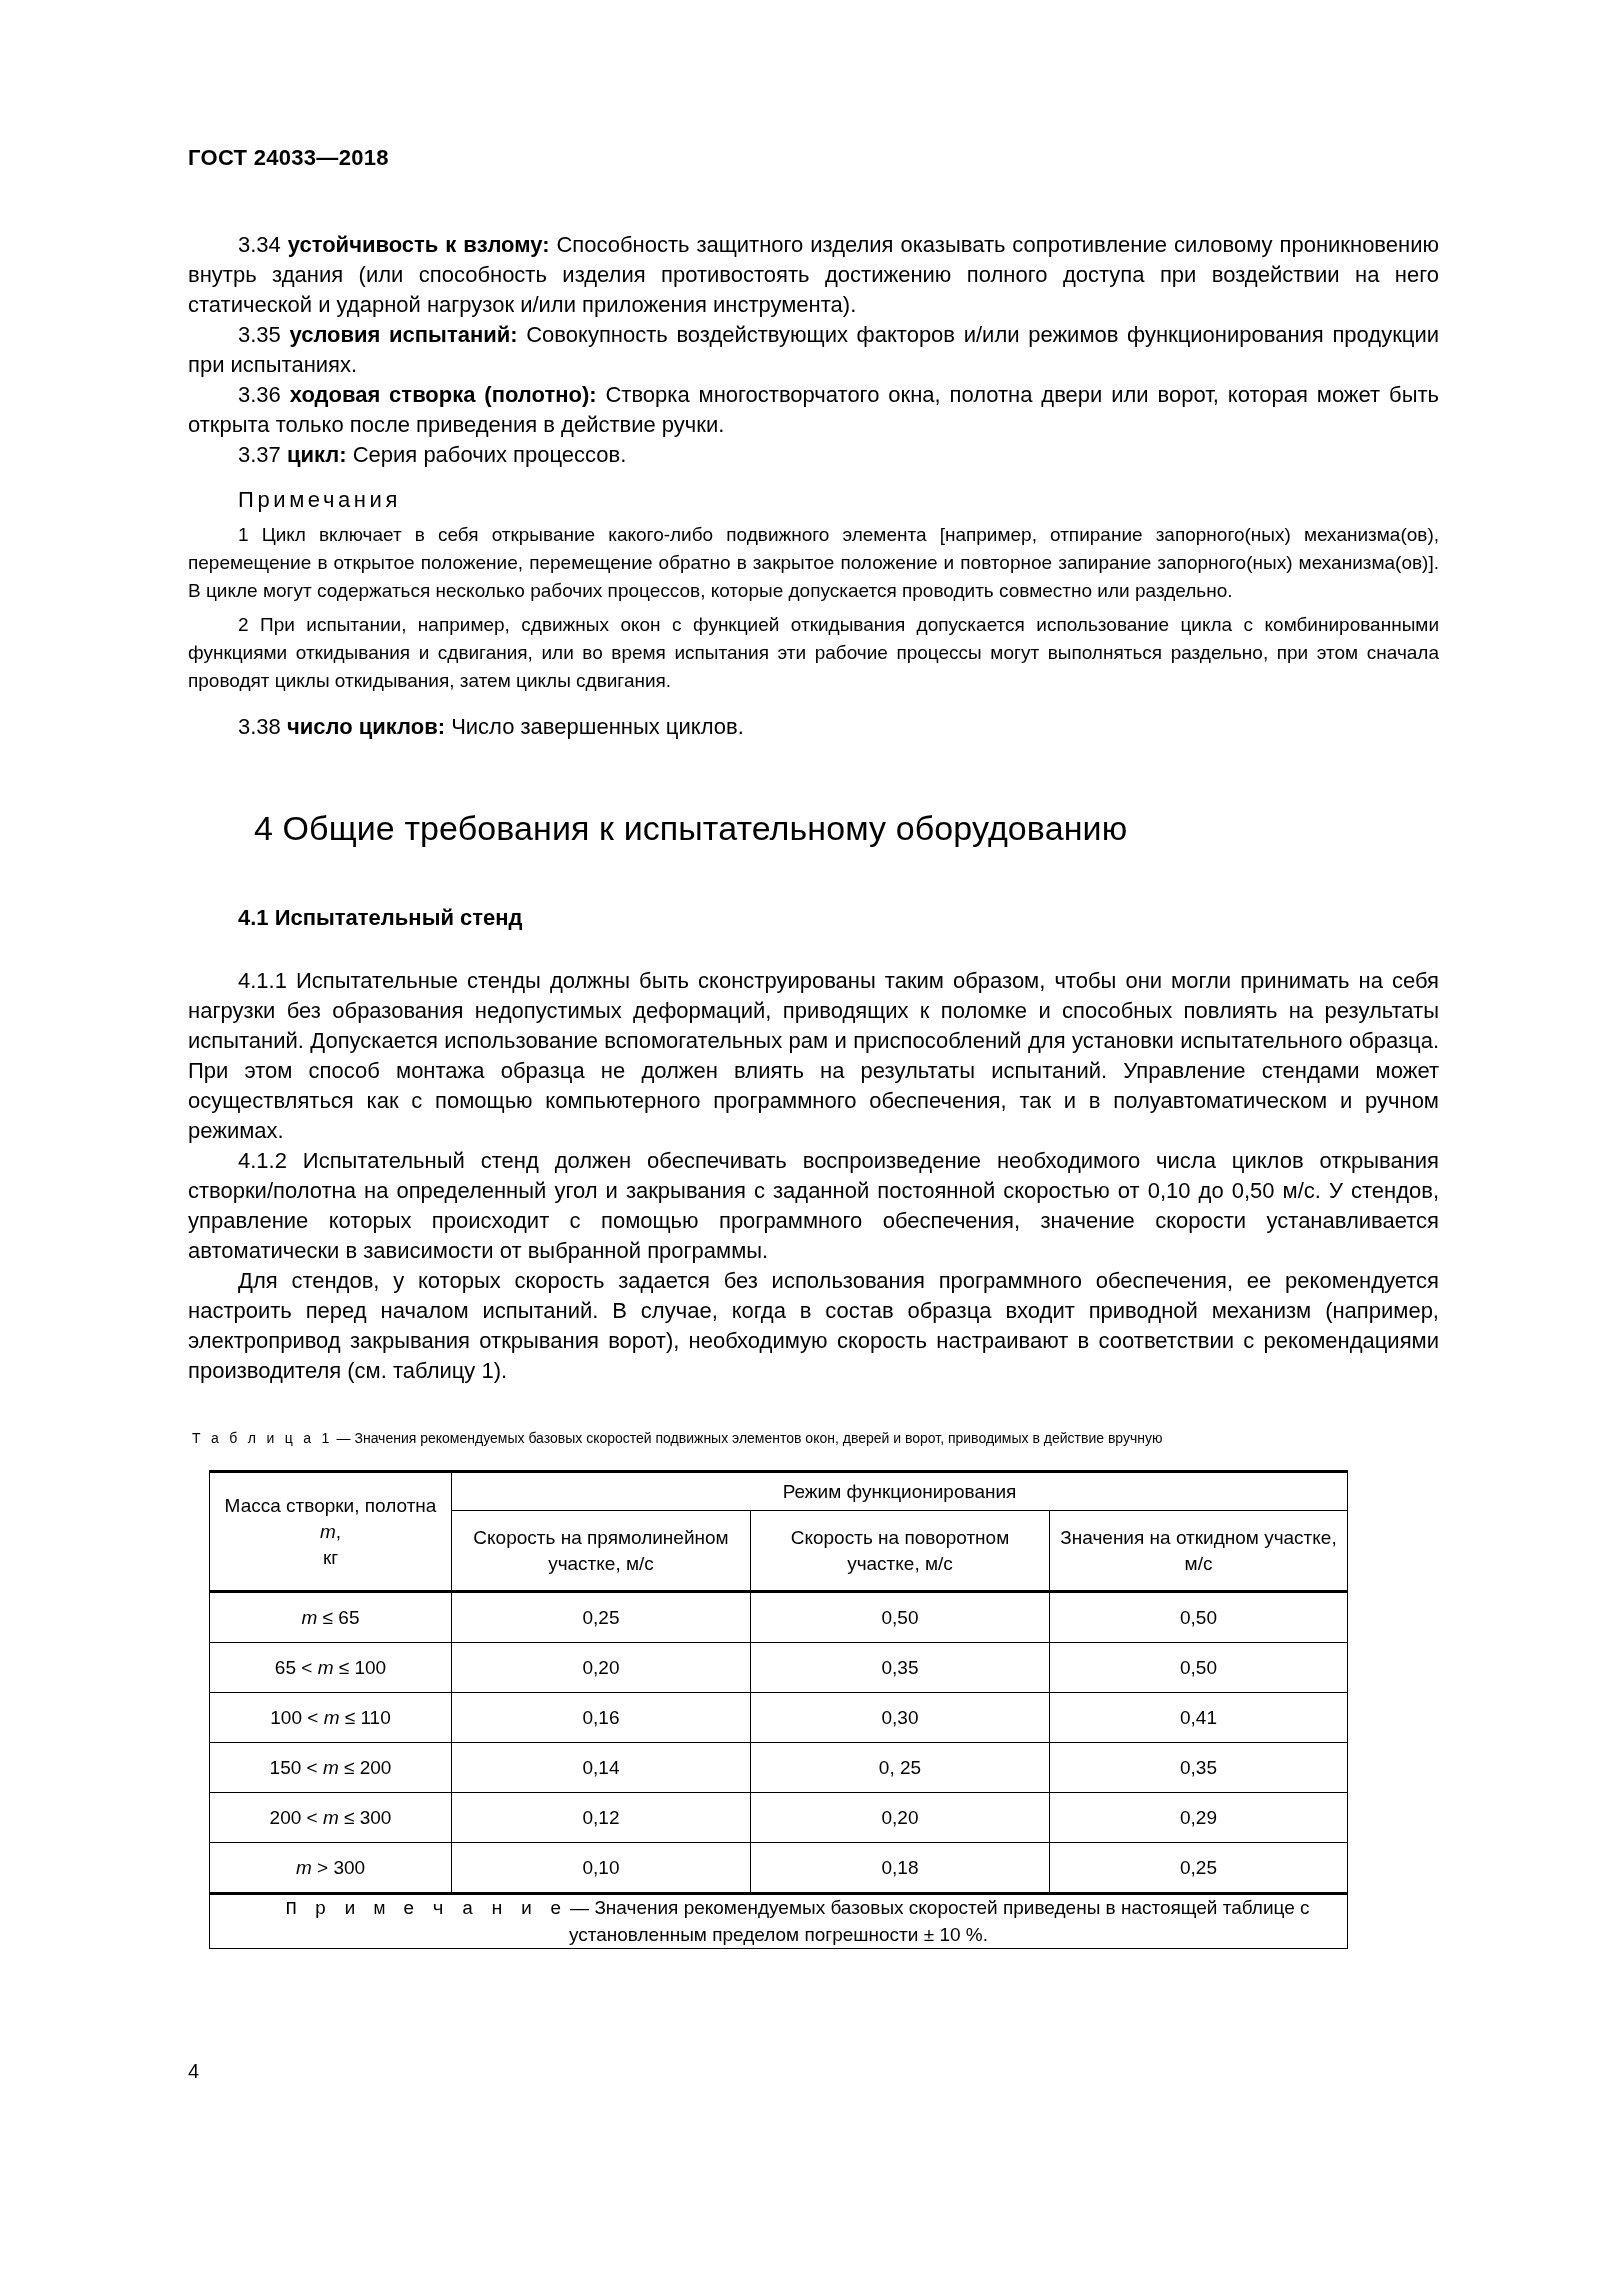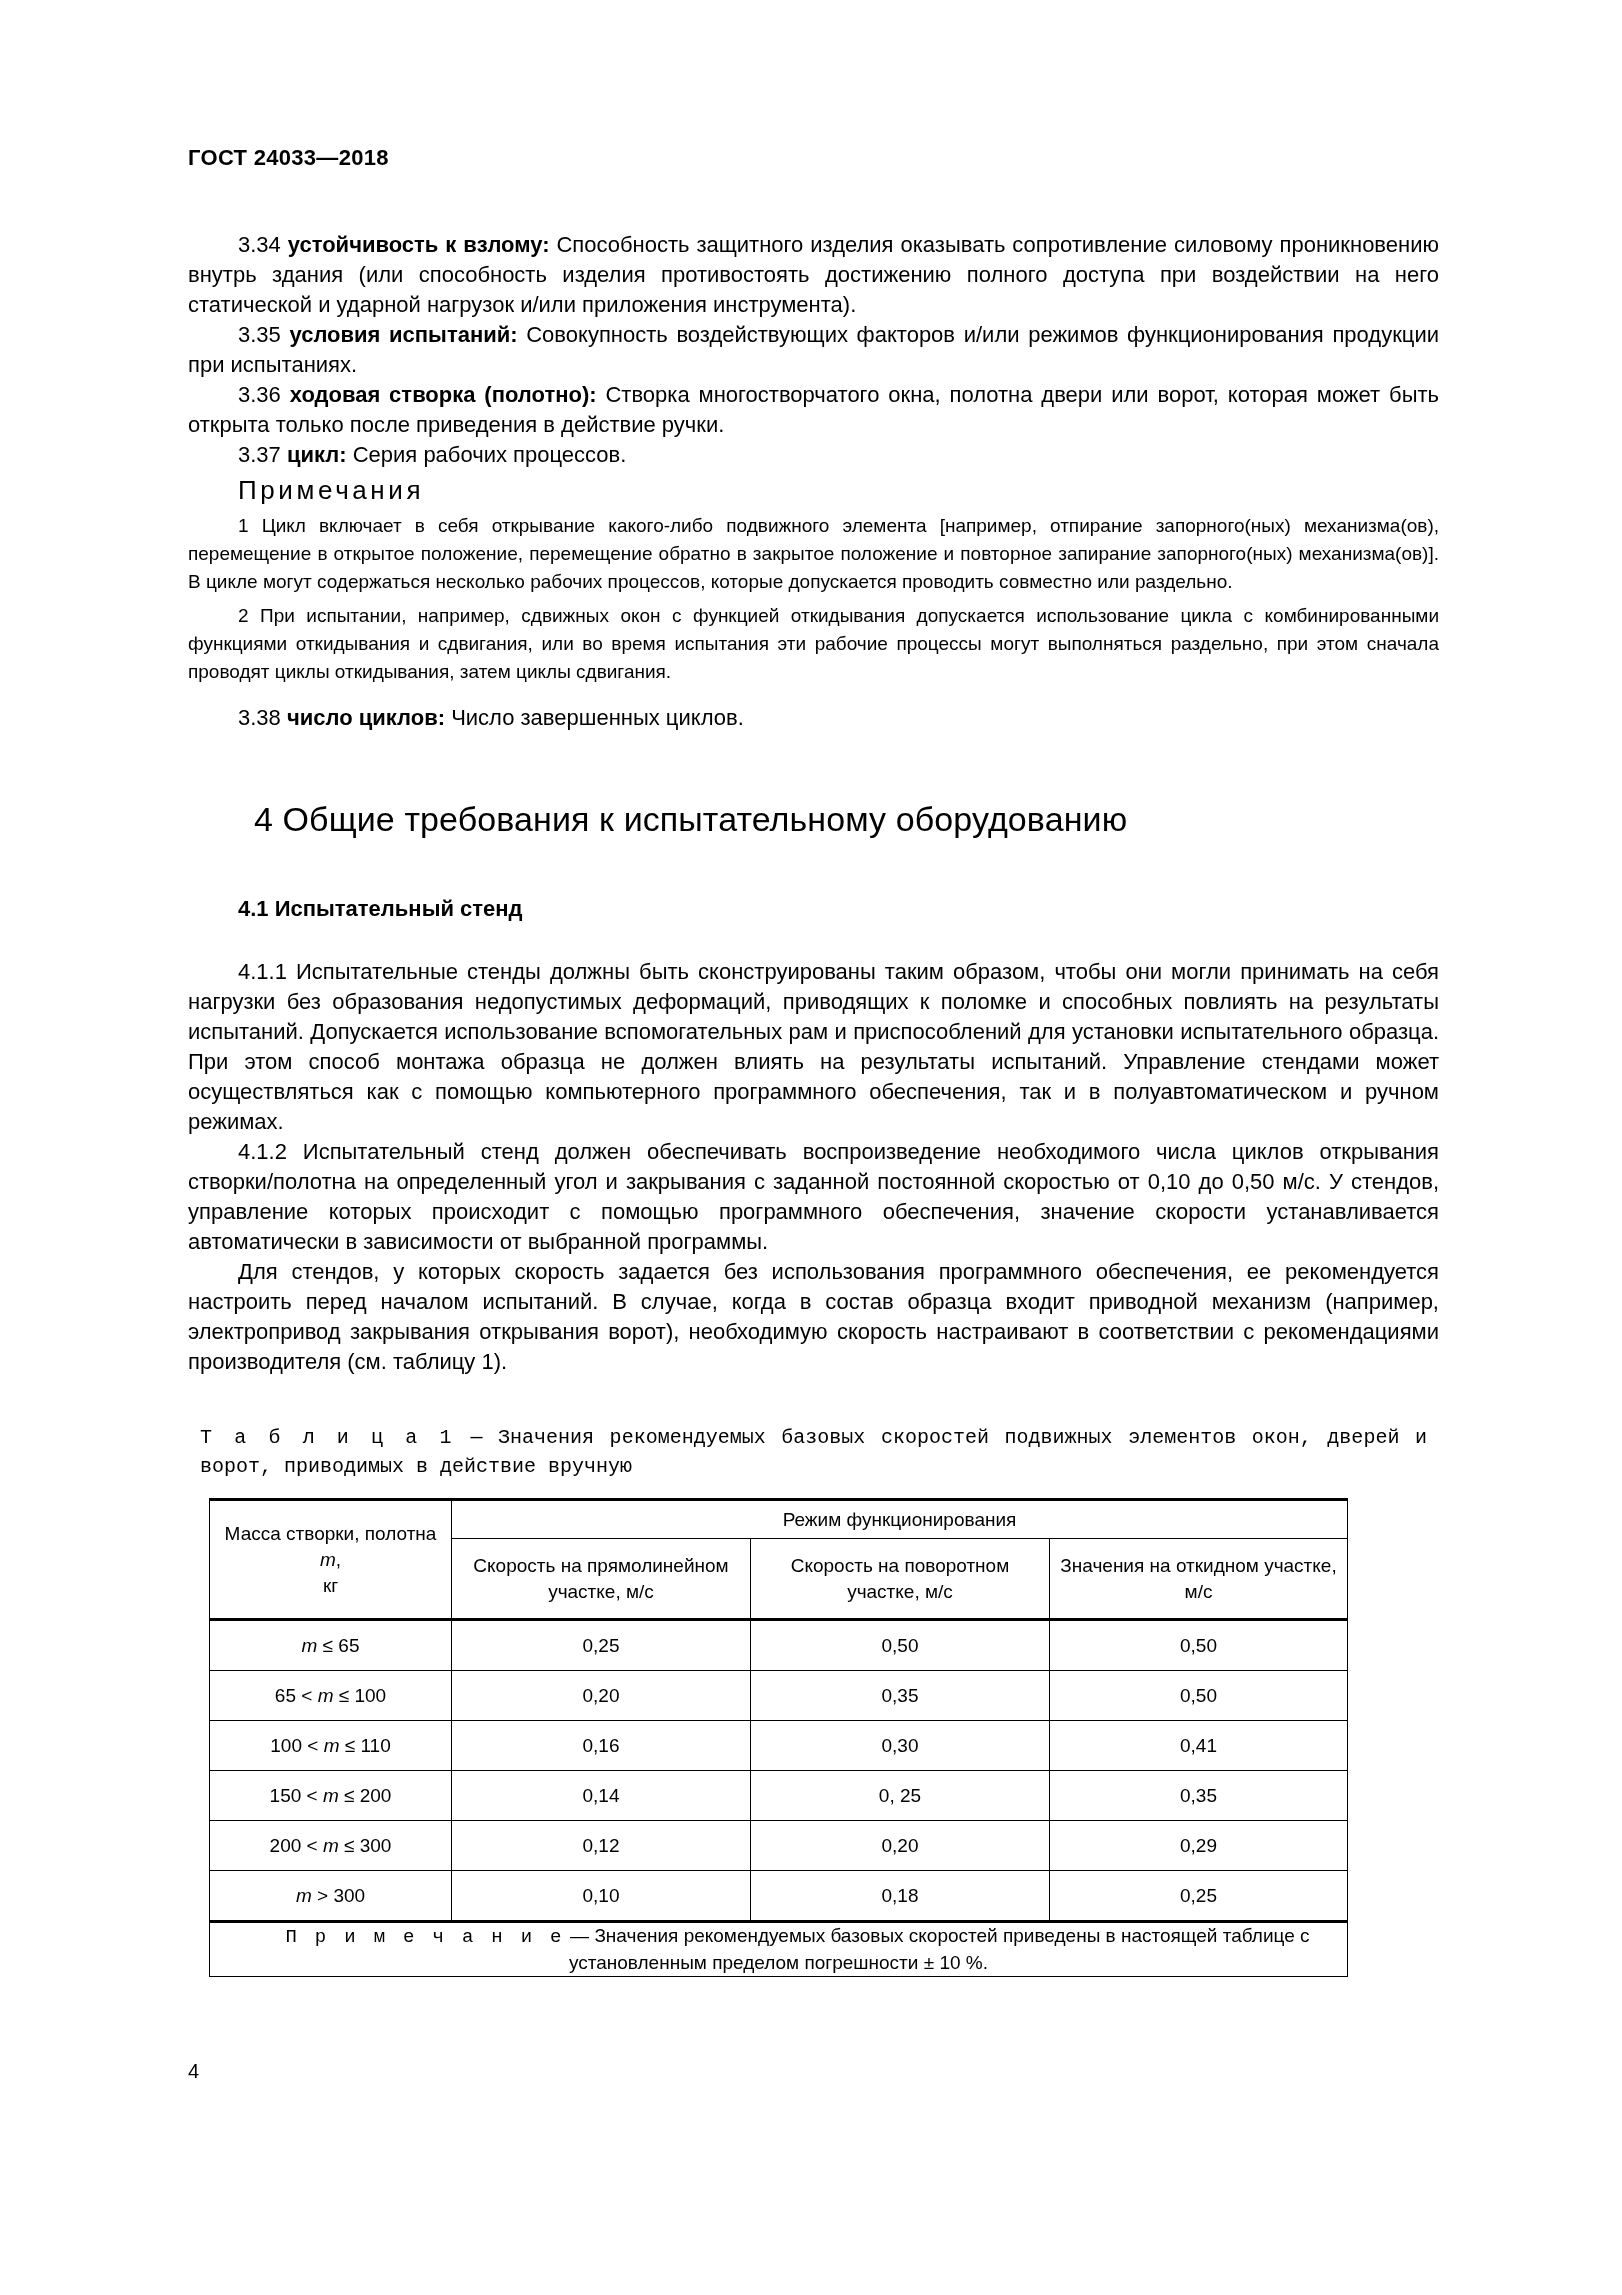--- a/index.html
+++ b/index.html
@@ -54,8 +54,8 @@
 
   
   .note-title {
-    margin: 6px 0 0 0;
-    font-size: 26px;
+    margin: 15px 0 0 0;
+    font-size: 22px;
     line-height: 29px;
     text-indent: 50px;
     letter-spacing: 3.6px;

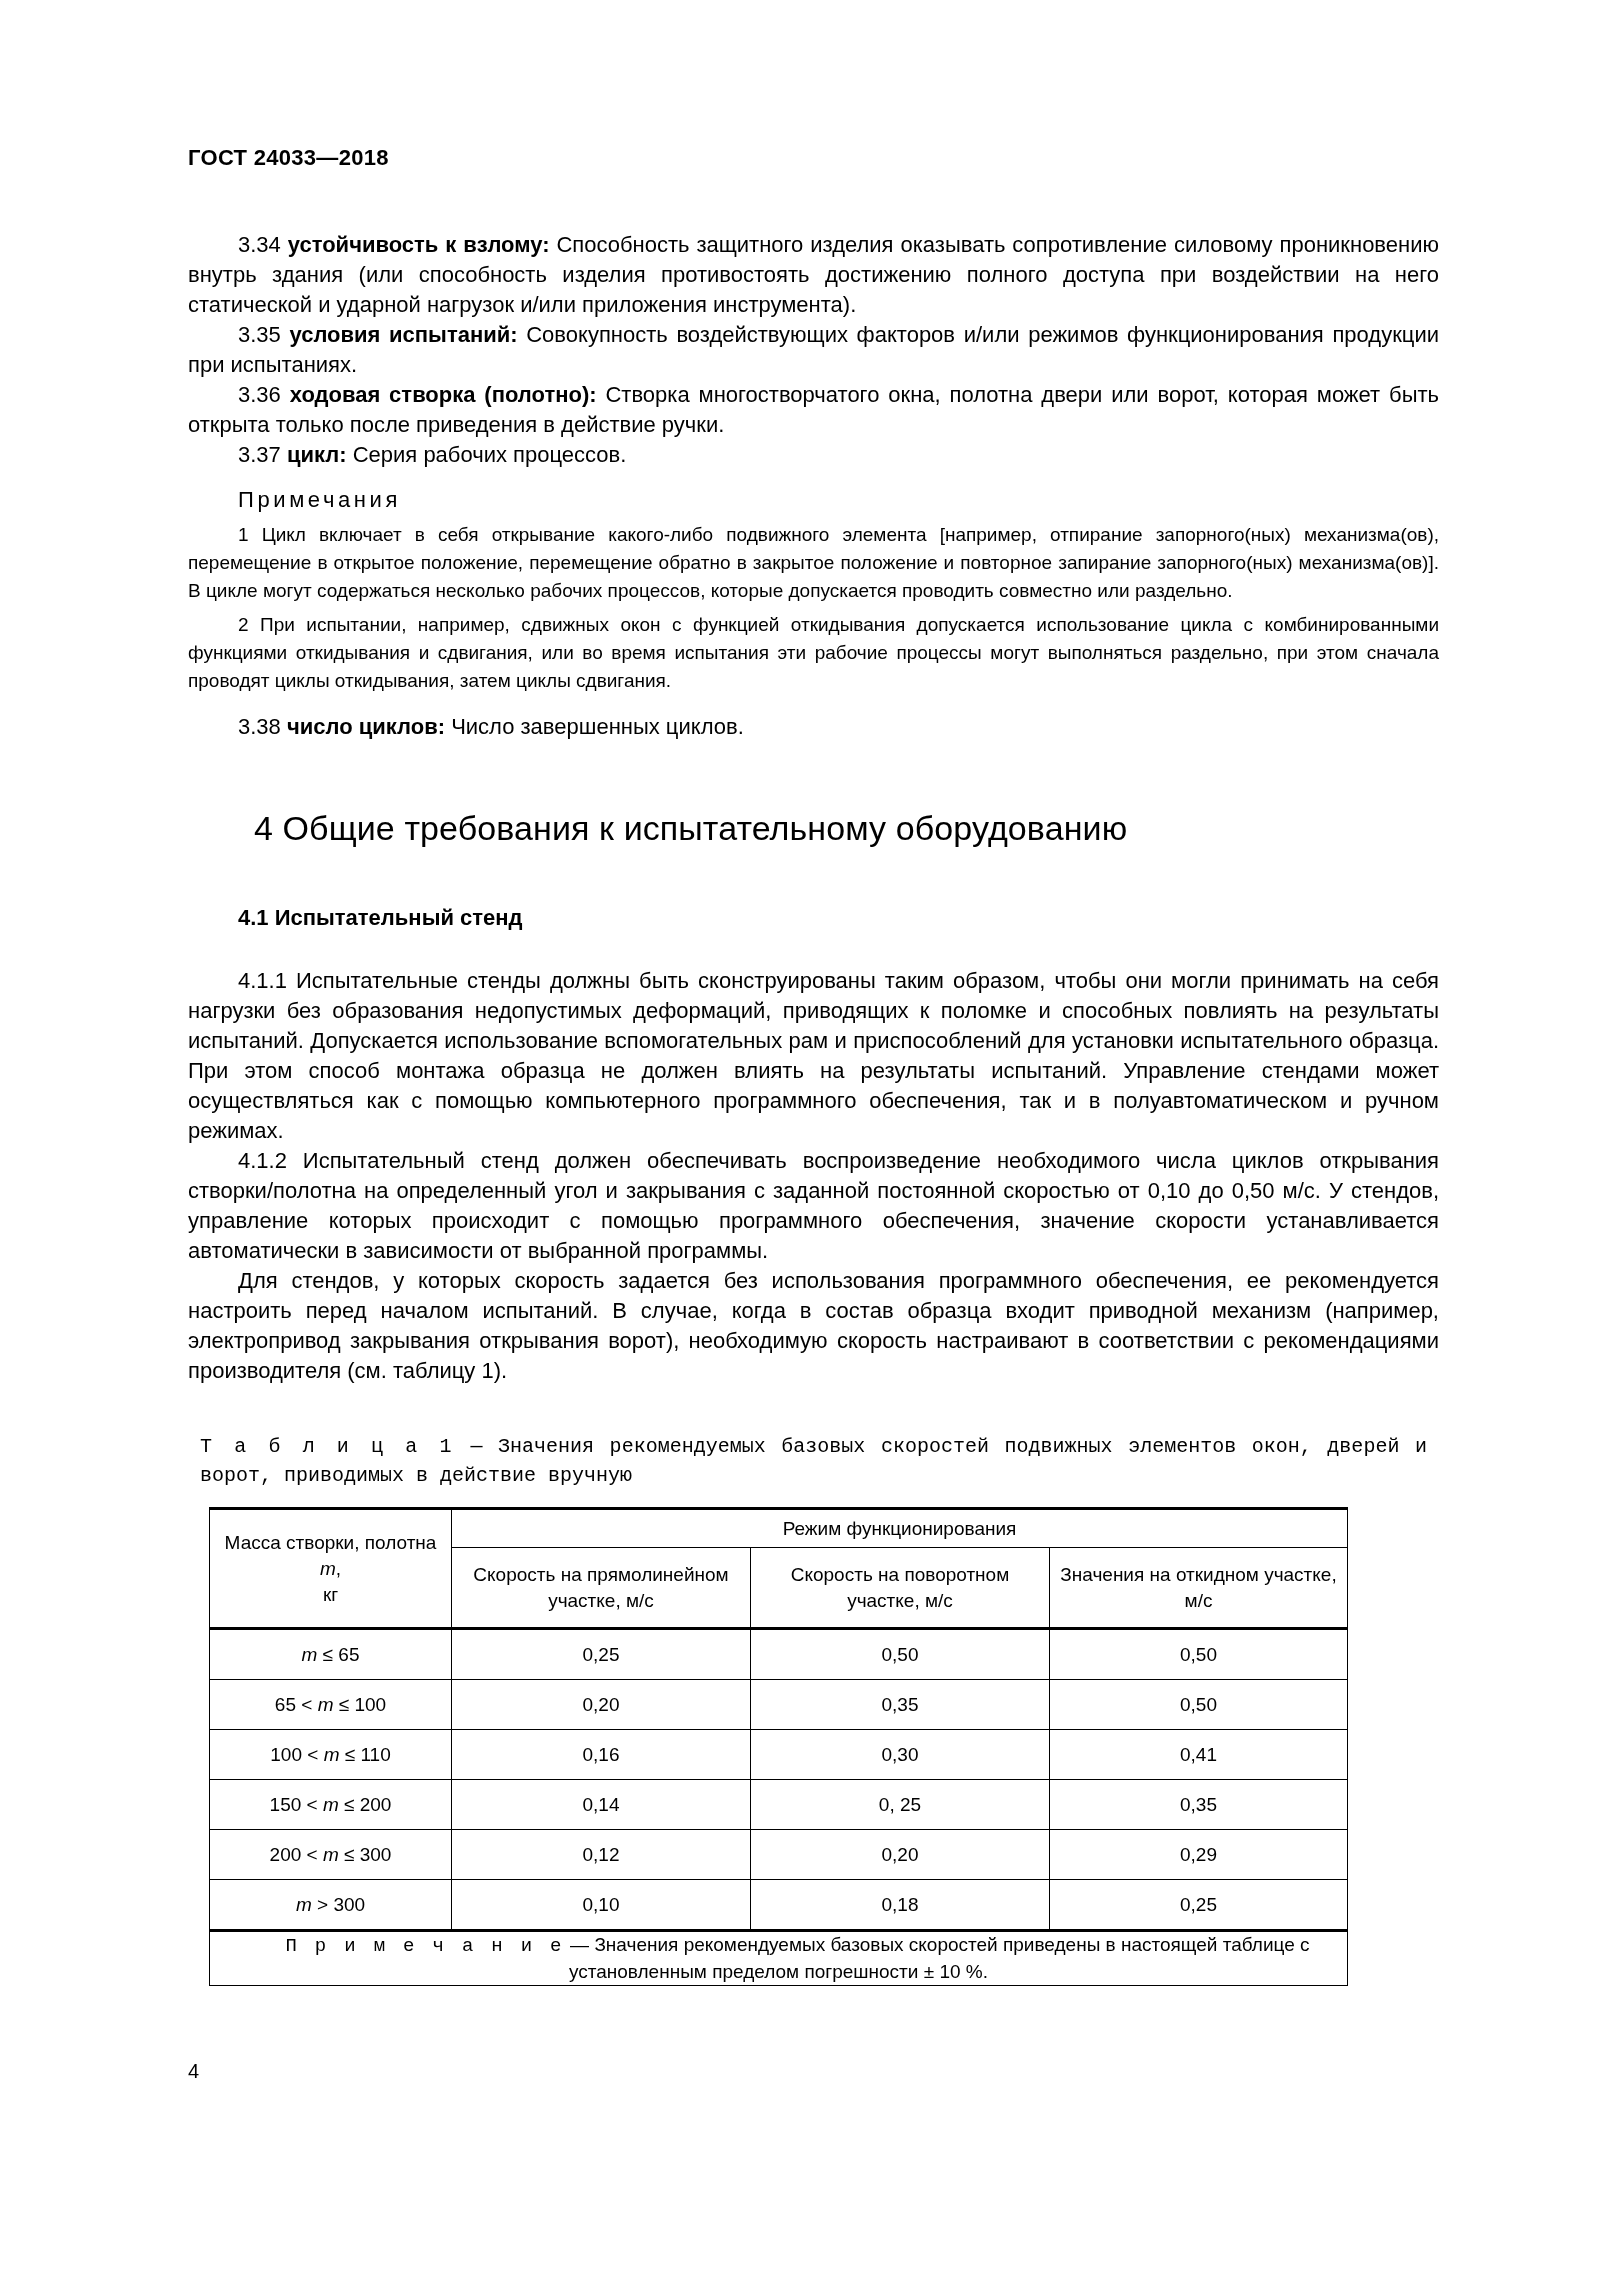--- a/index.html
+++ b/index.html
@@ -91,11 +91,10 @@
 
   
   .tbl-caption {
-    margin: 12px;
-    font-size: 20px;
+    margin: 4px;
+    font-size: 14px;
     line-height: 29px;
     text-align: justify;
-    font-family: Liberation Mono, monospace;
   }
   .tbl-caption .lbl { letter-spacing: 3.3px; }
 

